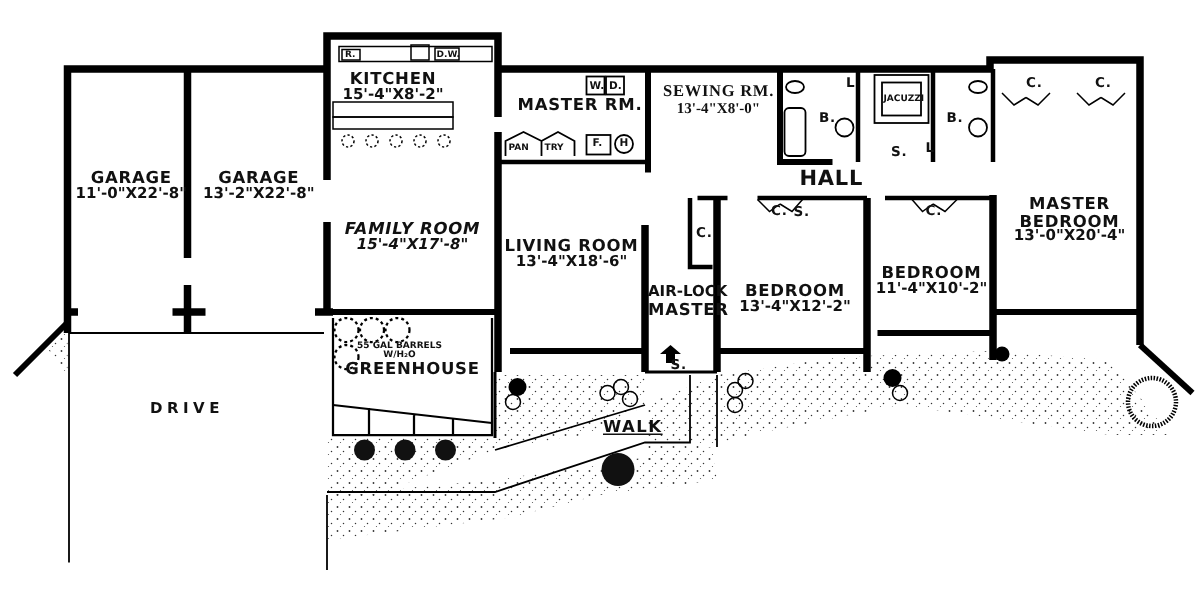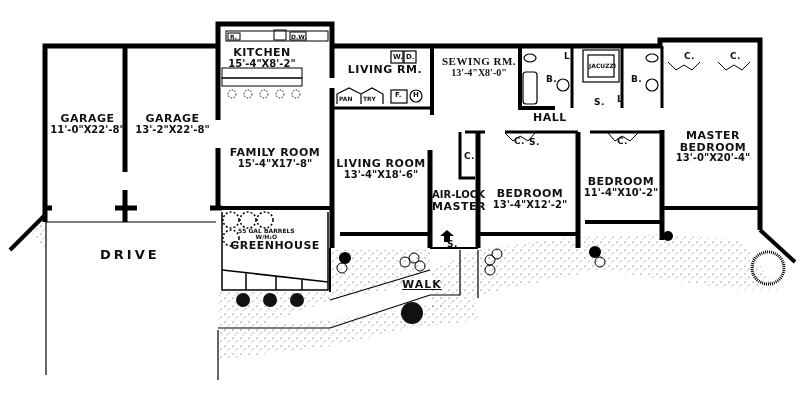--- a/index.html
+++ b/index.html
@@ -164,7 +164,7 @@
   <span class="d">15'-4"X8'-2"</span>
 </div>
 <div class="lbl" style="left:345px;top:64px;width:80px;">
-  <span class="n">LIVING RM.</span>
+  <span class="n">MASTER RM.</span>
 </div>
 <div class="lbl" style="left:440px;top:56px;width:78px;font-family:Liberation Serif, serif;">
   <span class="n">SEWING RM.</span>

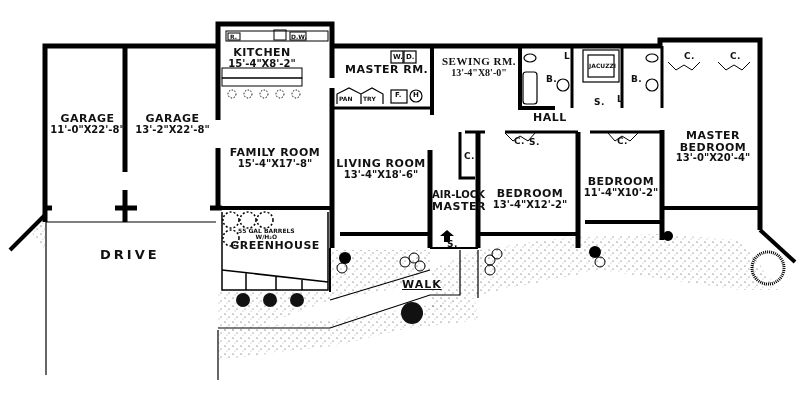--- a/index.html
+++ b/index.html
@@ -204,7 +204,7 @@
   <span class="n">MASTER</span>
 </div>
 <div class="lbl small" style="left:447px;top:240px;">S.</div>
-<div class="lbl" style="left:533px;top:112px;font-size:11px;">HALL</div>
+<div class="lbl" style="left:533px;top:112px;font-size:14px;">HALL</div>
 <div class="lbl" style="left:100px;top:248px;font-size:13px;letter-spacing:3px;">DRIVE</div>
 <div class="lbl" style="left:402px;top:279px;font-size:11px;letter-spacing:1px;text-decoration:underline;">WALK</div>
 

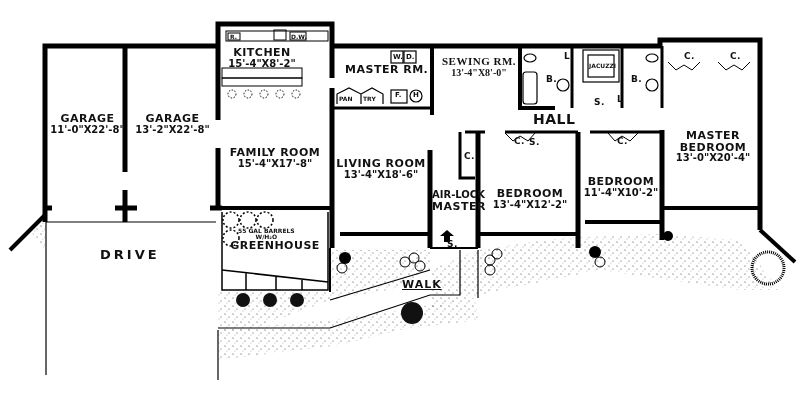--- a/index.html
+++ b/index.html
@@ -170,7 +170,7 @@
   <span class="n">SEWING RM.</span>
   <span class="d">13'-4"X8'-0"</span>
 </div>
-<div class="lbl" style="left:225px;top:147px;width:100px;">
+<div class="lbl" style="left:225px;top:147px;width:100px;font-style:italic;">
   <span class="n">FAMILY ROOM</span>
   <span class="d">15'-4"X17'-8"</span>
 </div>

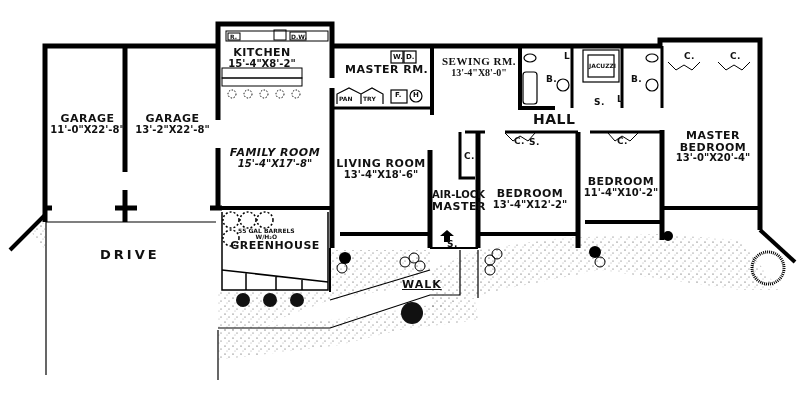--- a/index.html
+++ b/index.html
@@ -205,7 +205,7 @@
 </div>
 <div class="lbl small" style="left:447px;top:240px;">S.</div>
 <div class="lbl" style="left:533px;top:112px;font-size:14px;">HALL</div>
-<div class="lbl" style="left:100px;top:248px;font-size:13px;letter-spacing:3px;">DRIVE</div>
+<div class="lbl" style="left:100px;top:268px;font-size:10px;letter-spacing:3px;">DRIVE</div>
 <div class="lbl" style="left:402px;top:279px;font-size:11px;letter-spacing:1px;text-decoration:underline;">WALK</div>
 
 <div class="lbl tiny" style="left:339px;top:96px;">PAN</div>

